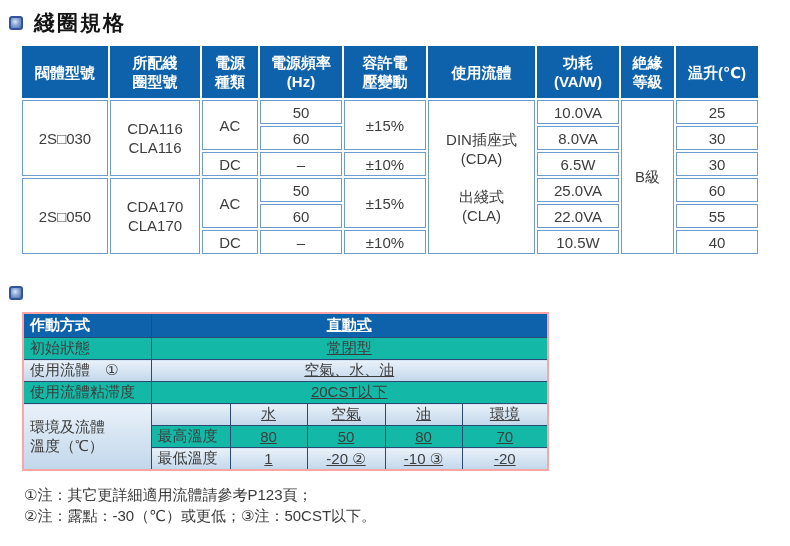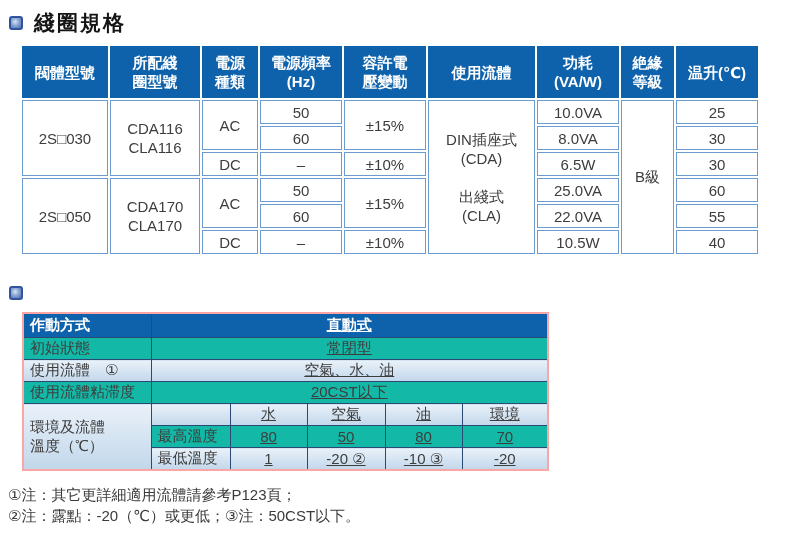--- a/index.html
+++ b/index.html
@@ -59,7 +59,7 @@
   .val{text-align:center;text-decoration:underline;}
 
   
-  .notes{margin:13px 0 0 8px;font-size:15px;color:#3a3a3a;line-height:21px;}
+  .notes{margin:13px 0 0 24px;font-size:15px;color:#3a3a3a;line-height:21px;}
   .notes p{margin:0;}
 </style>
 </head>

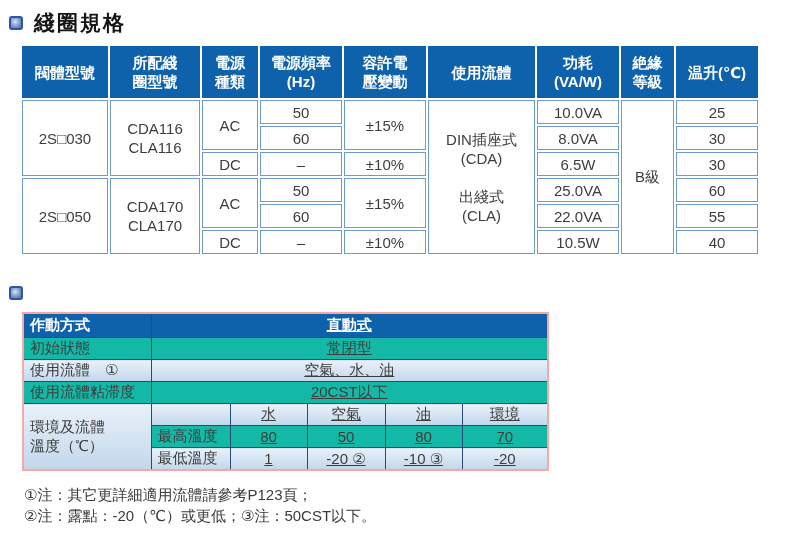--- a/index.html
+++ b/index.html
@@ -215,7 +215,7 @@
 
   <div class="notes">
     <p>①注：其它更詳細適用流體請參考P123頁；</p>
-    <p>②注：露點：-20（℃）或更低；③注：50CST以下。</p>
+    <p>②注：露點：-30（℃）或更低；③注：50CST以下。</p>
   </div>
 
 </div>

